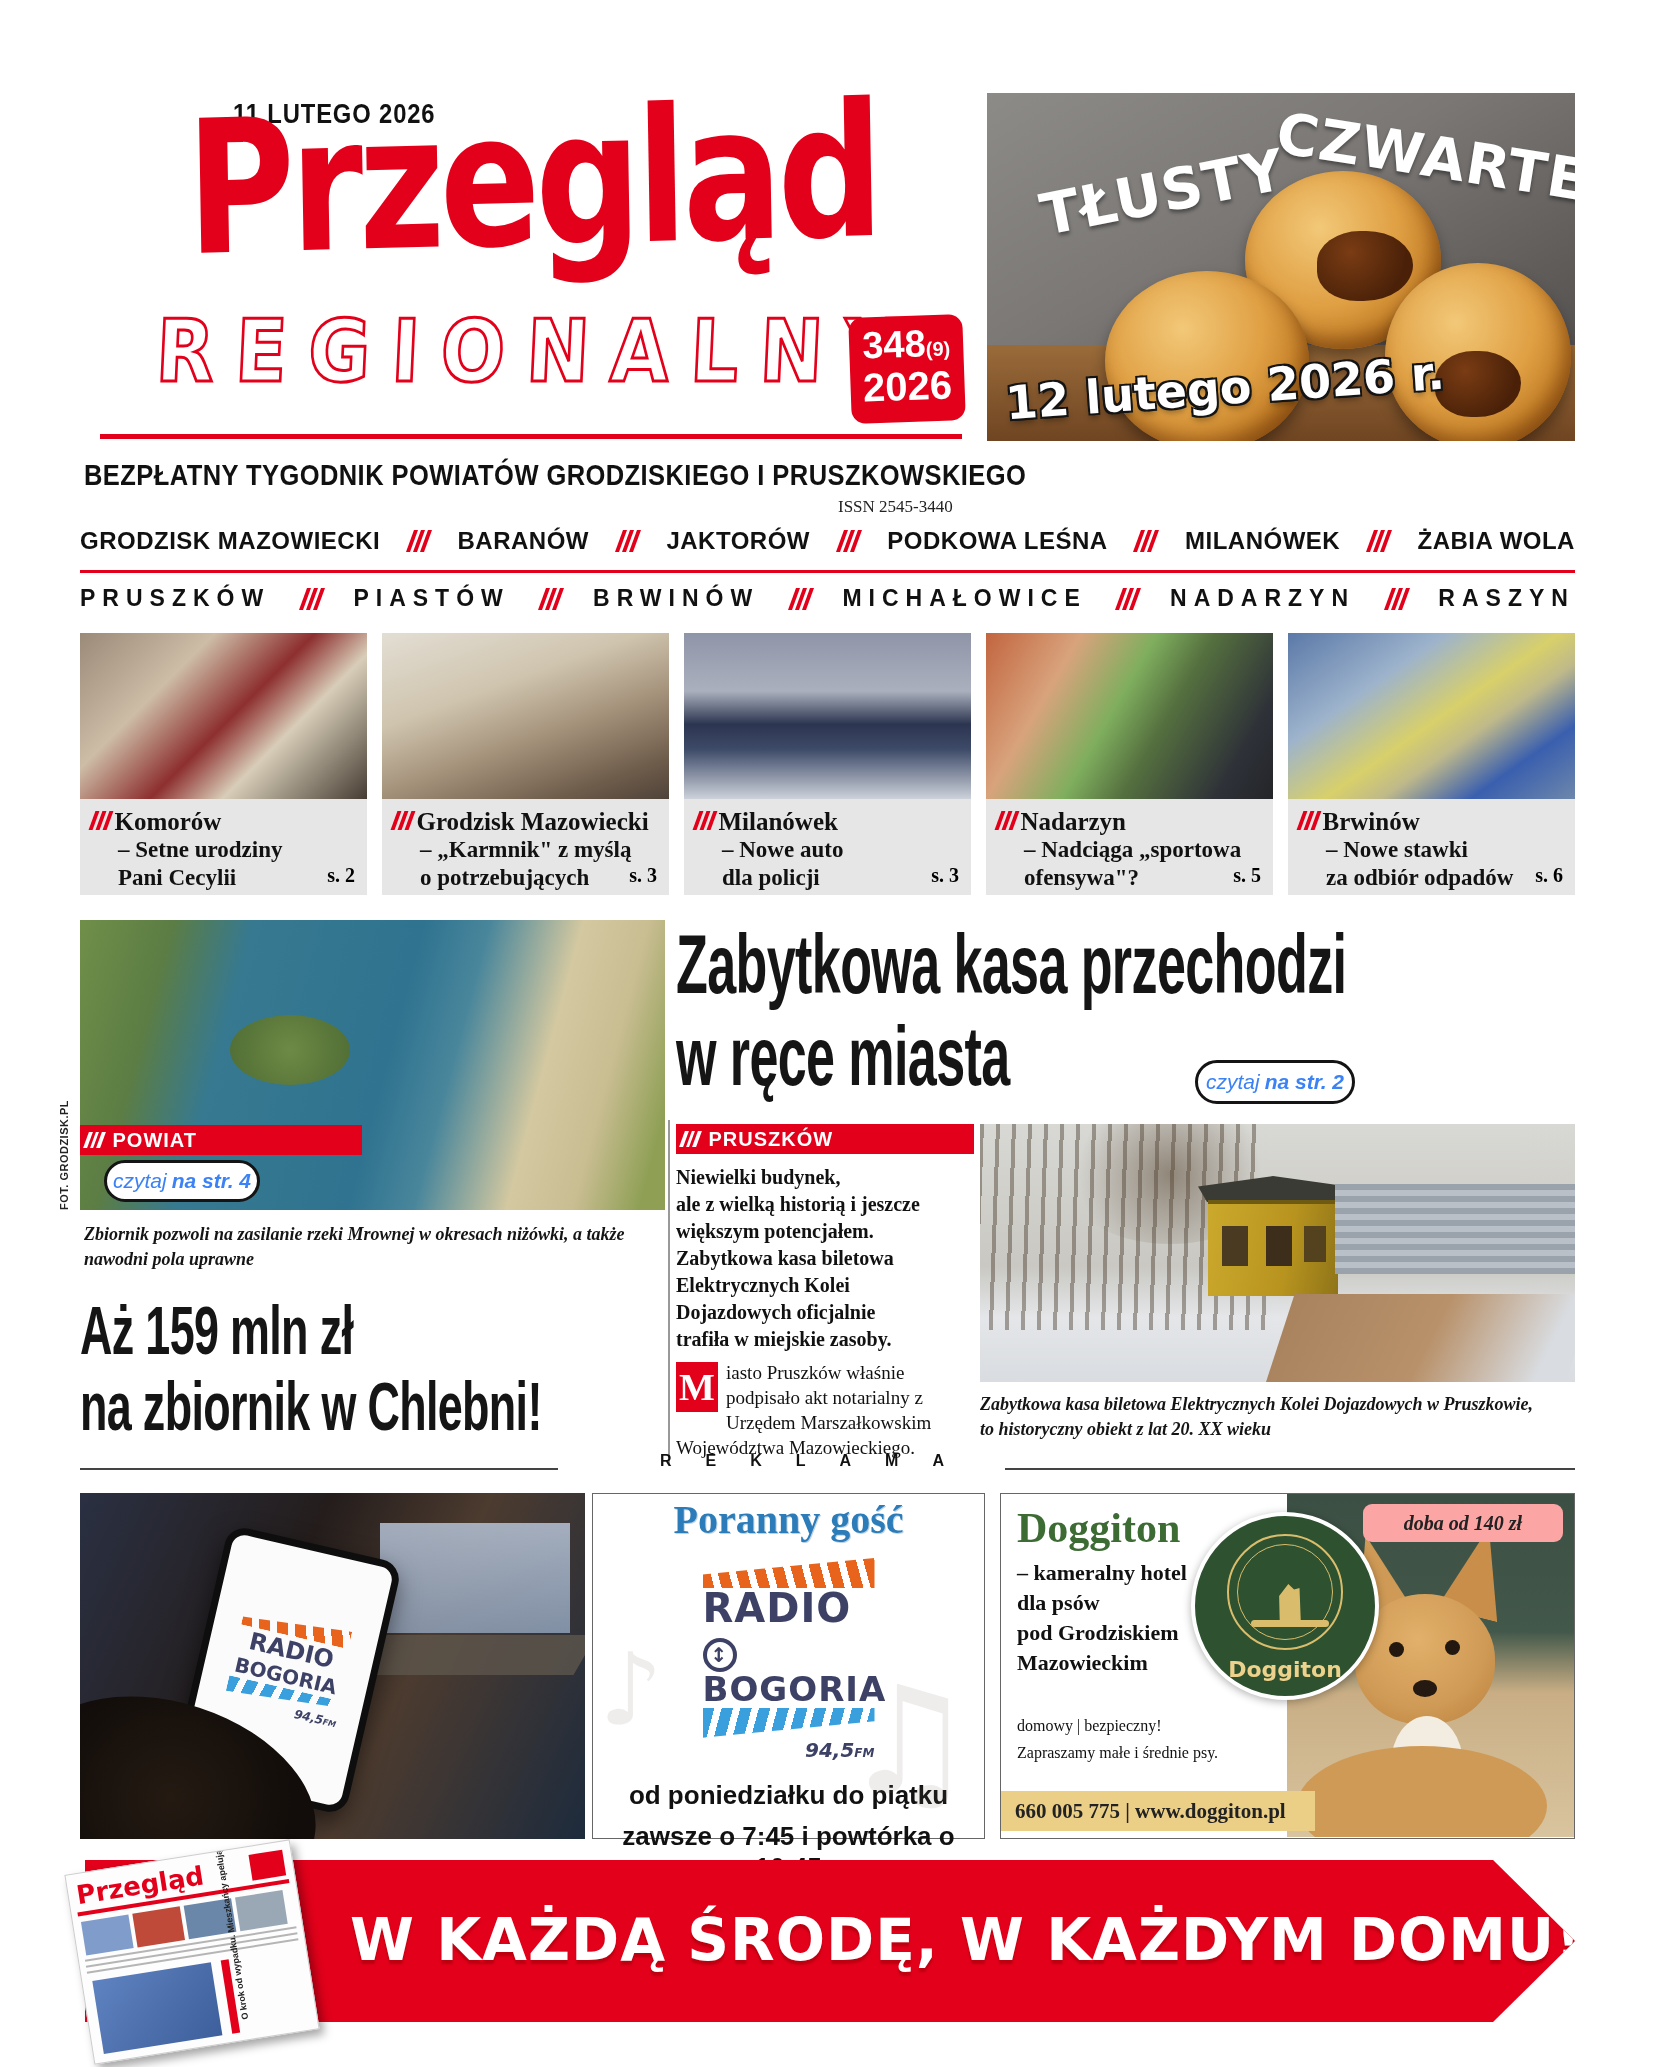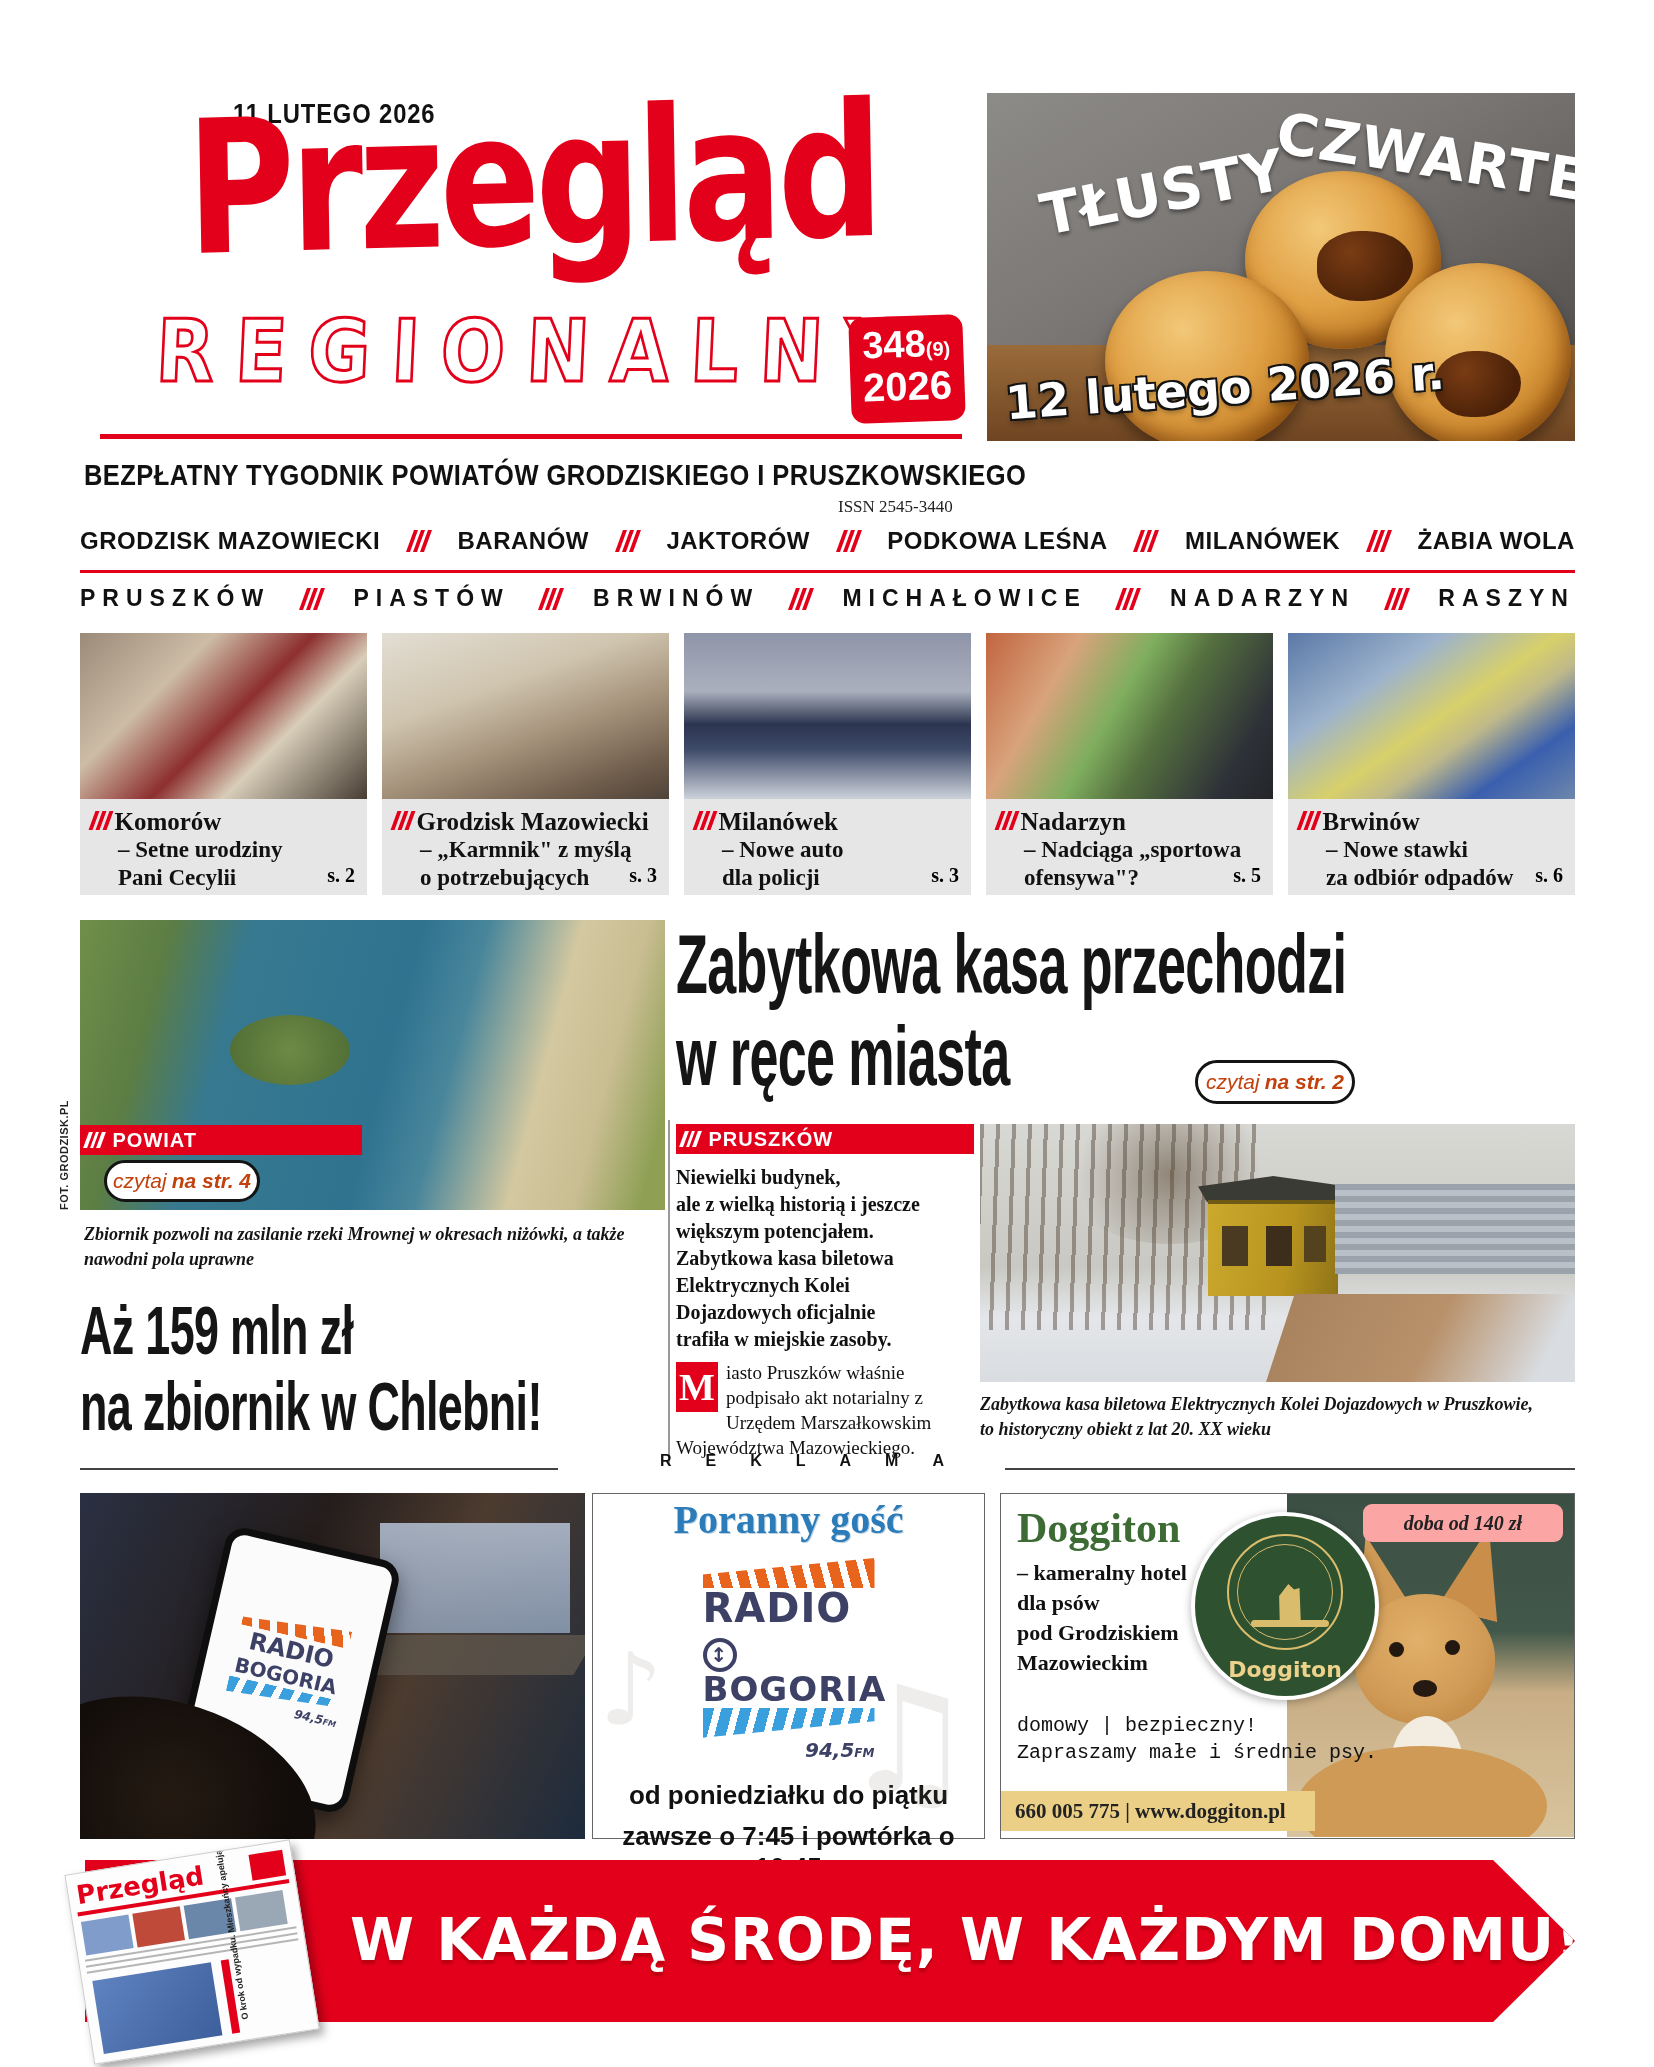--- a/index.html
+++ b/index.html
@@ -57,7 +57,7 @@
   .secbar { background:#e2001a; color:#fff; display:flex; align-items:center; gap:10px; padding:0 6px; }
   .secbar span { font-weight:bold; font-size:20px; letter-spacing:1px; }
   .pill { background:#fff; border:3px solid #141414; border-radius:22px; display:flex; align-items:center;
-          justify-content:center; font-style:italic; font-size:21px; color:#c2410c; gap:5px; }
+          justify-content:center; font-style:italic; font-size:21px; color:#3b82f6; gap:5px; }
   .pill b { font-weight:800; }
 
   .hl { font-family:"Liberation Sans", sans-serif; font-weight:bold; color:#151515; line-height:1; letter-spacing:-1px; }

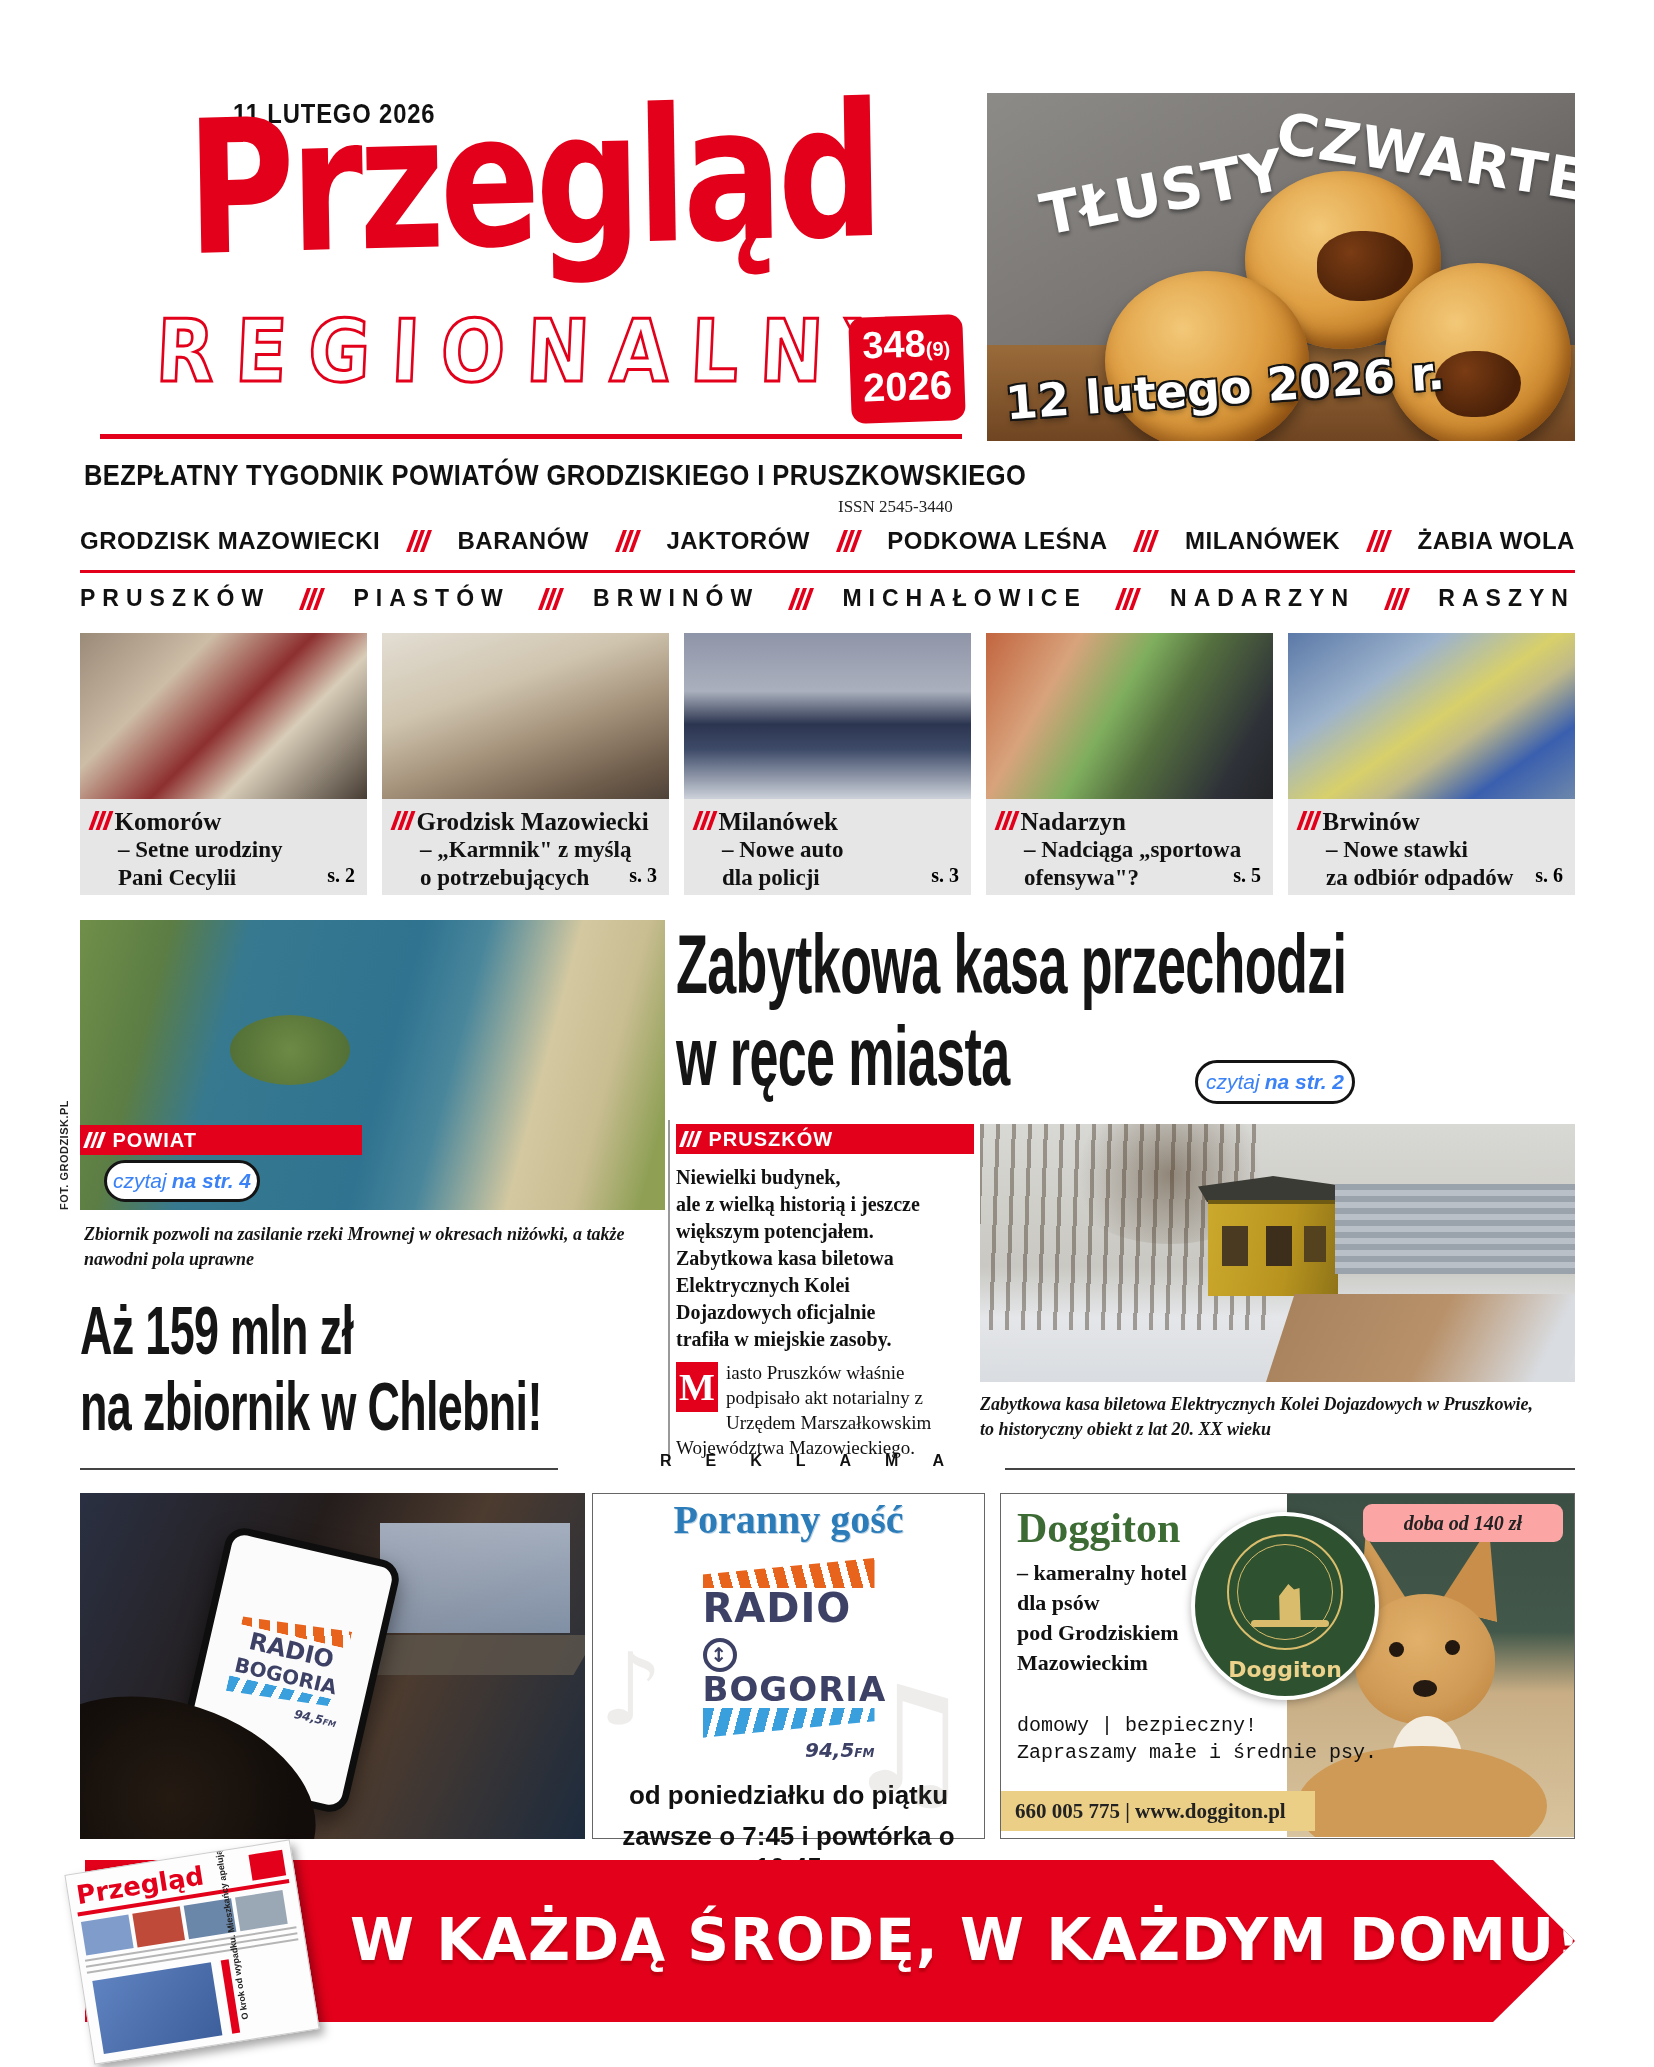--- a/index.html
+++ b/index.html
@@ -94,7 +94,7 @@
   
   .dog-title { font-family:"Liberation Serif", serif; font-weight:bold; font-size:42px; color:#3d6b34; }
   .dog-sub { font-family:"Liberation Serif", serif; font-weight:bold; font-size:22px; line-height:30px; color:#111; }
-  .dog-body { font-family:Liberation Mono, monospace; font-size:20px; line-height:27px; color:#111; }
+  .dog-body { font-family:Liberation Serif, serif; font-size:16px; line-height:27px; color:#111; }
   .dog-bar { background:#eccf86; font-family:"Liberation Serif", serif; font-weight:bold; font-size:21px; color:#222;
              display:flex; align-items:center; padding-left:14px; }
   .dog-pill { background:#fca5a5; border-radius:9px; font-family:"Liberation Serif", serif; font-weight:bold; font-size:20px;

